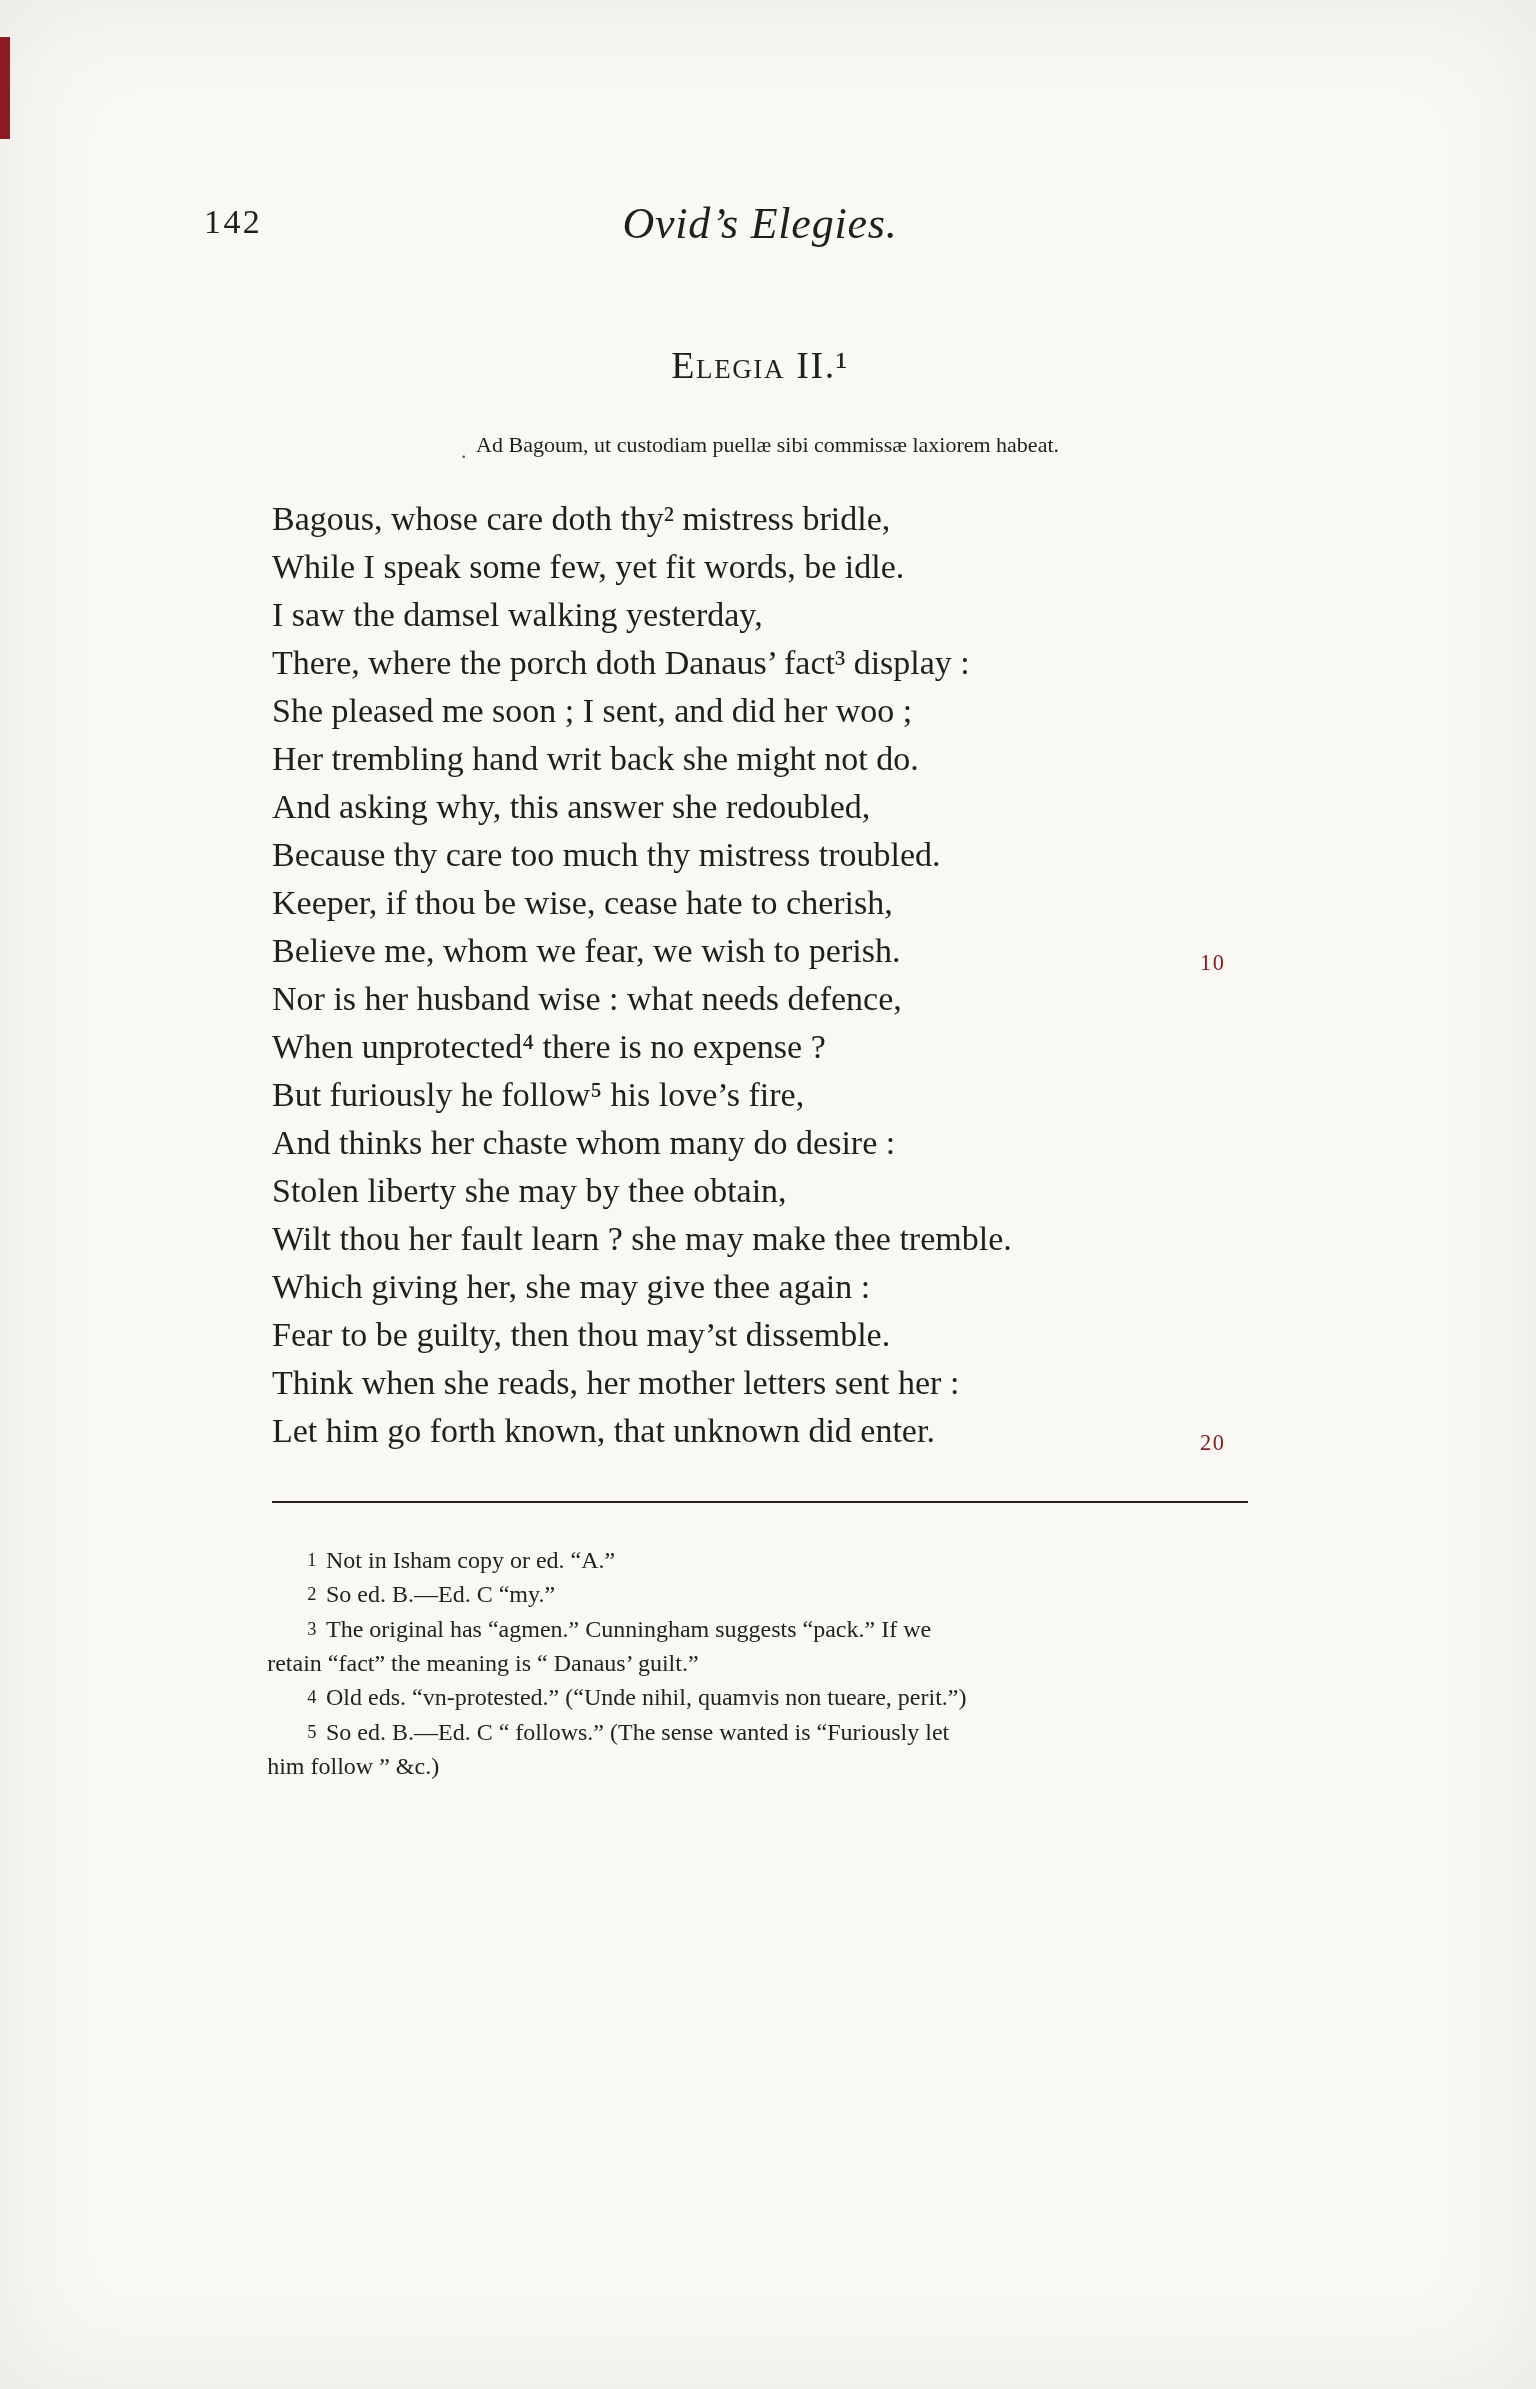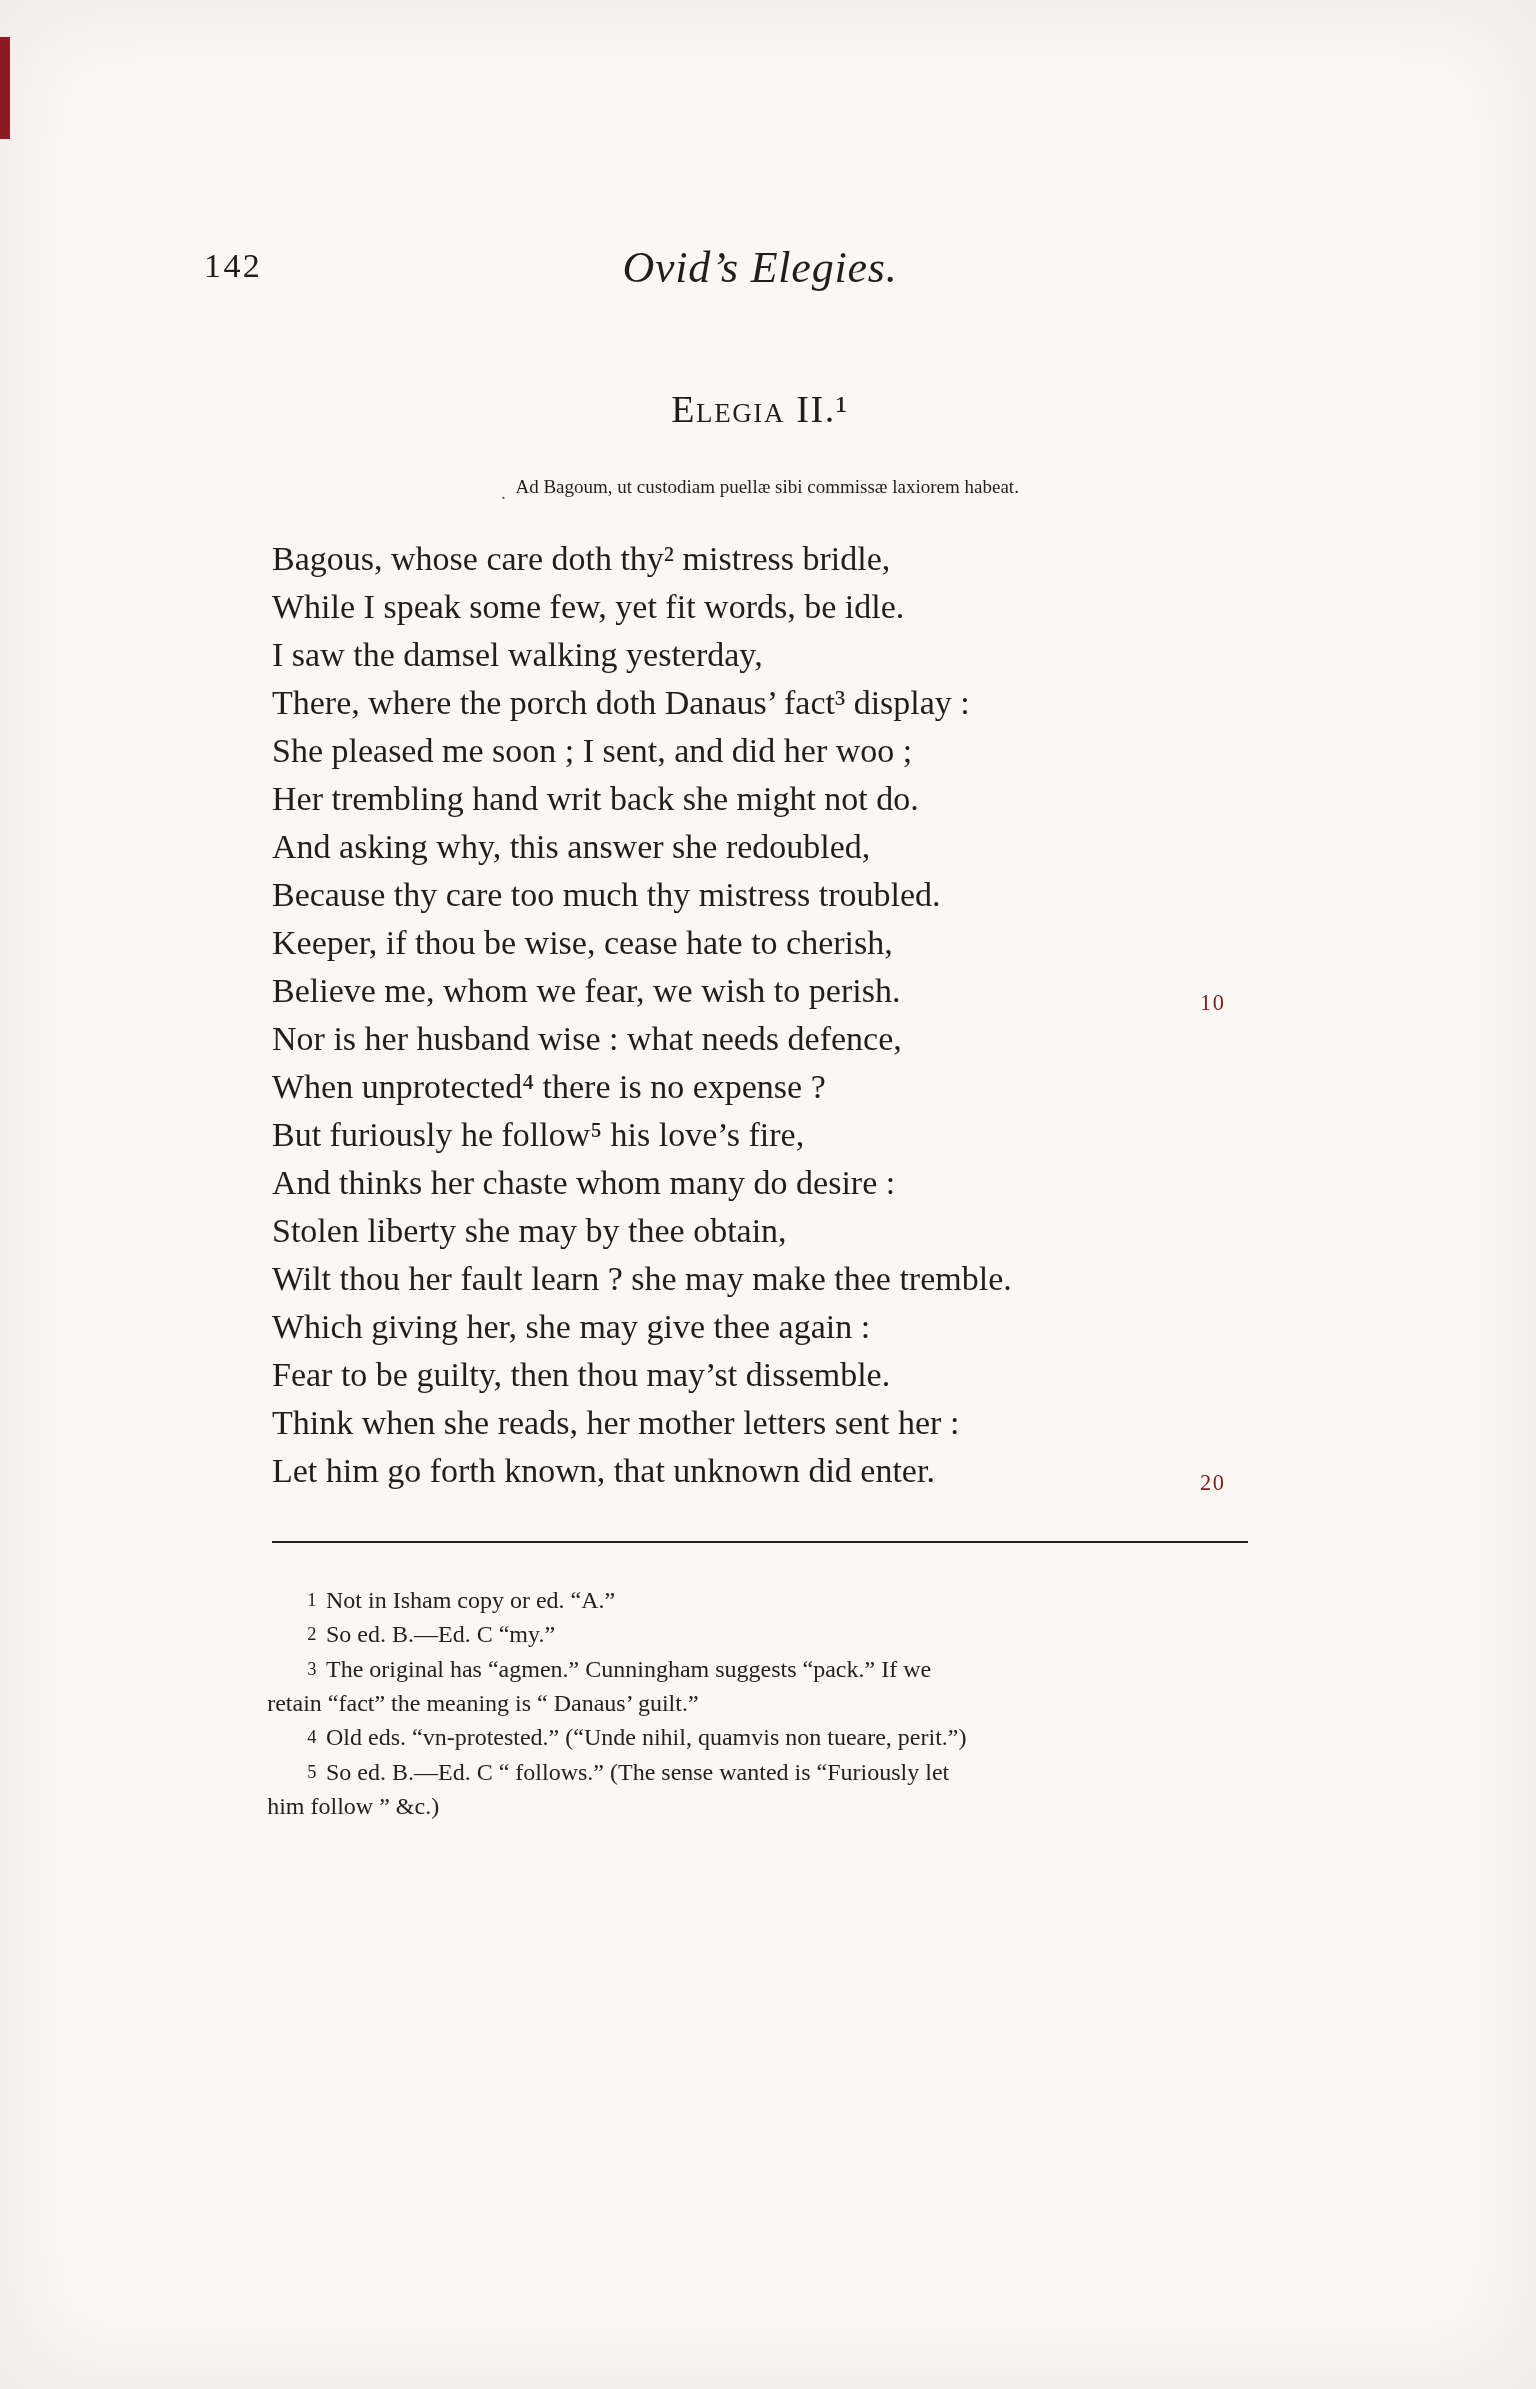--- a/index.html
+++ b/index.html
@@ -33,7 +33,6 @@
     margin-left: 272px;
     padding-top: 198px;
     box-sizing: border-box;
-    margin-top: 44px;
   }
   .running-header {
     position: relative;

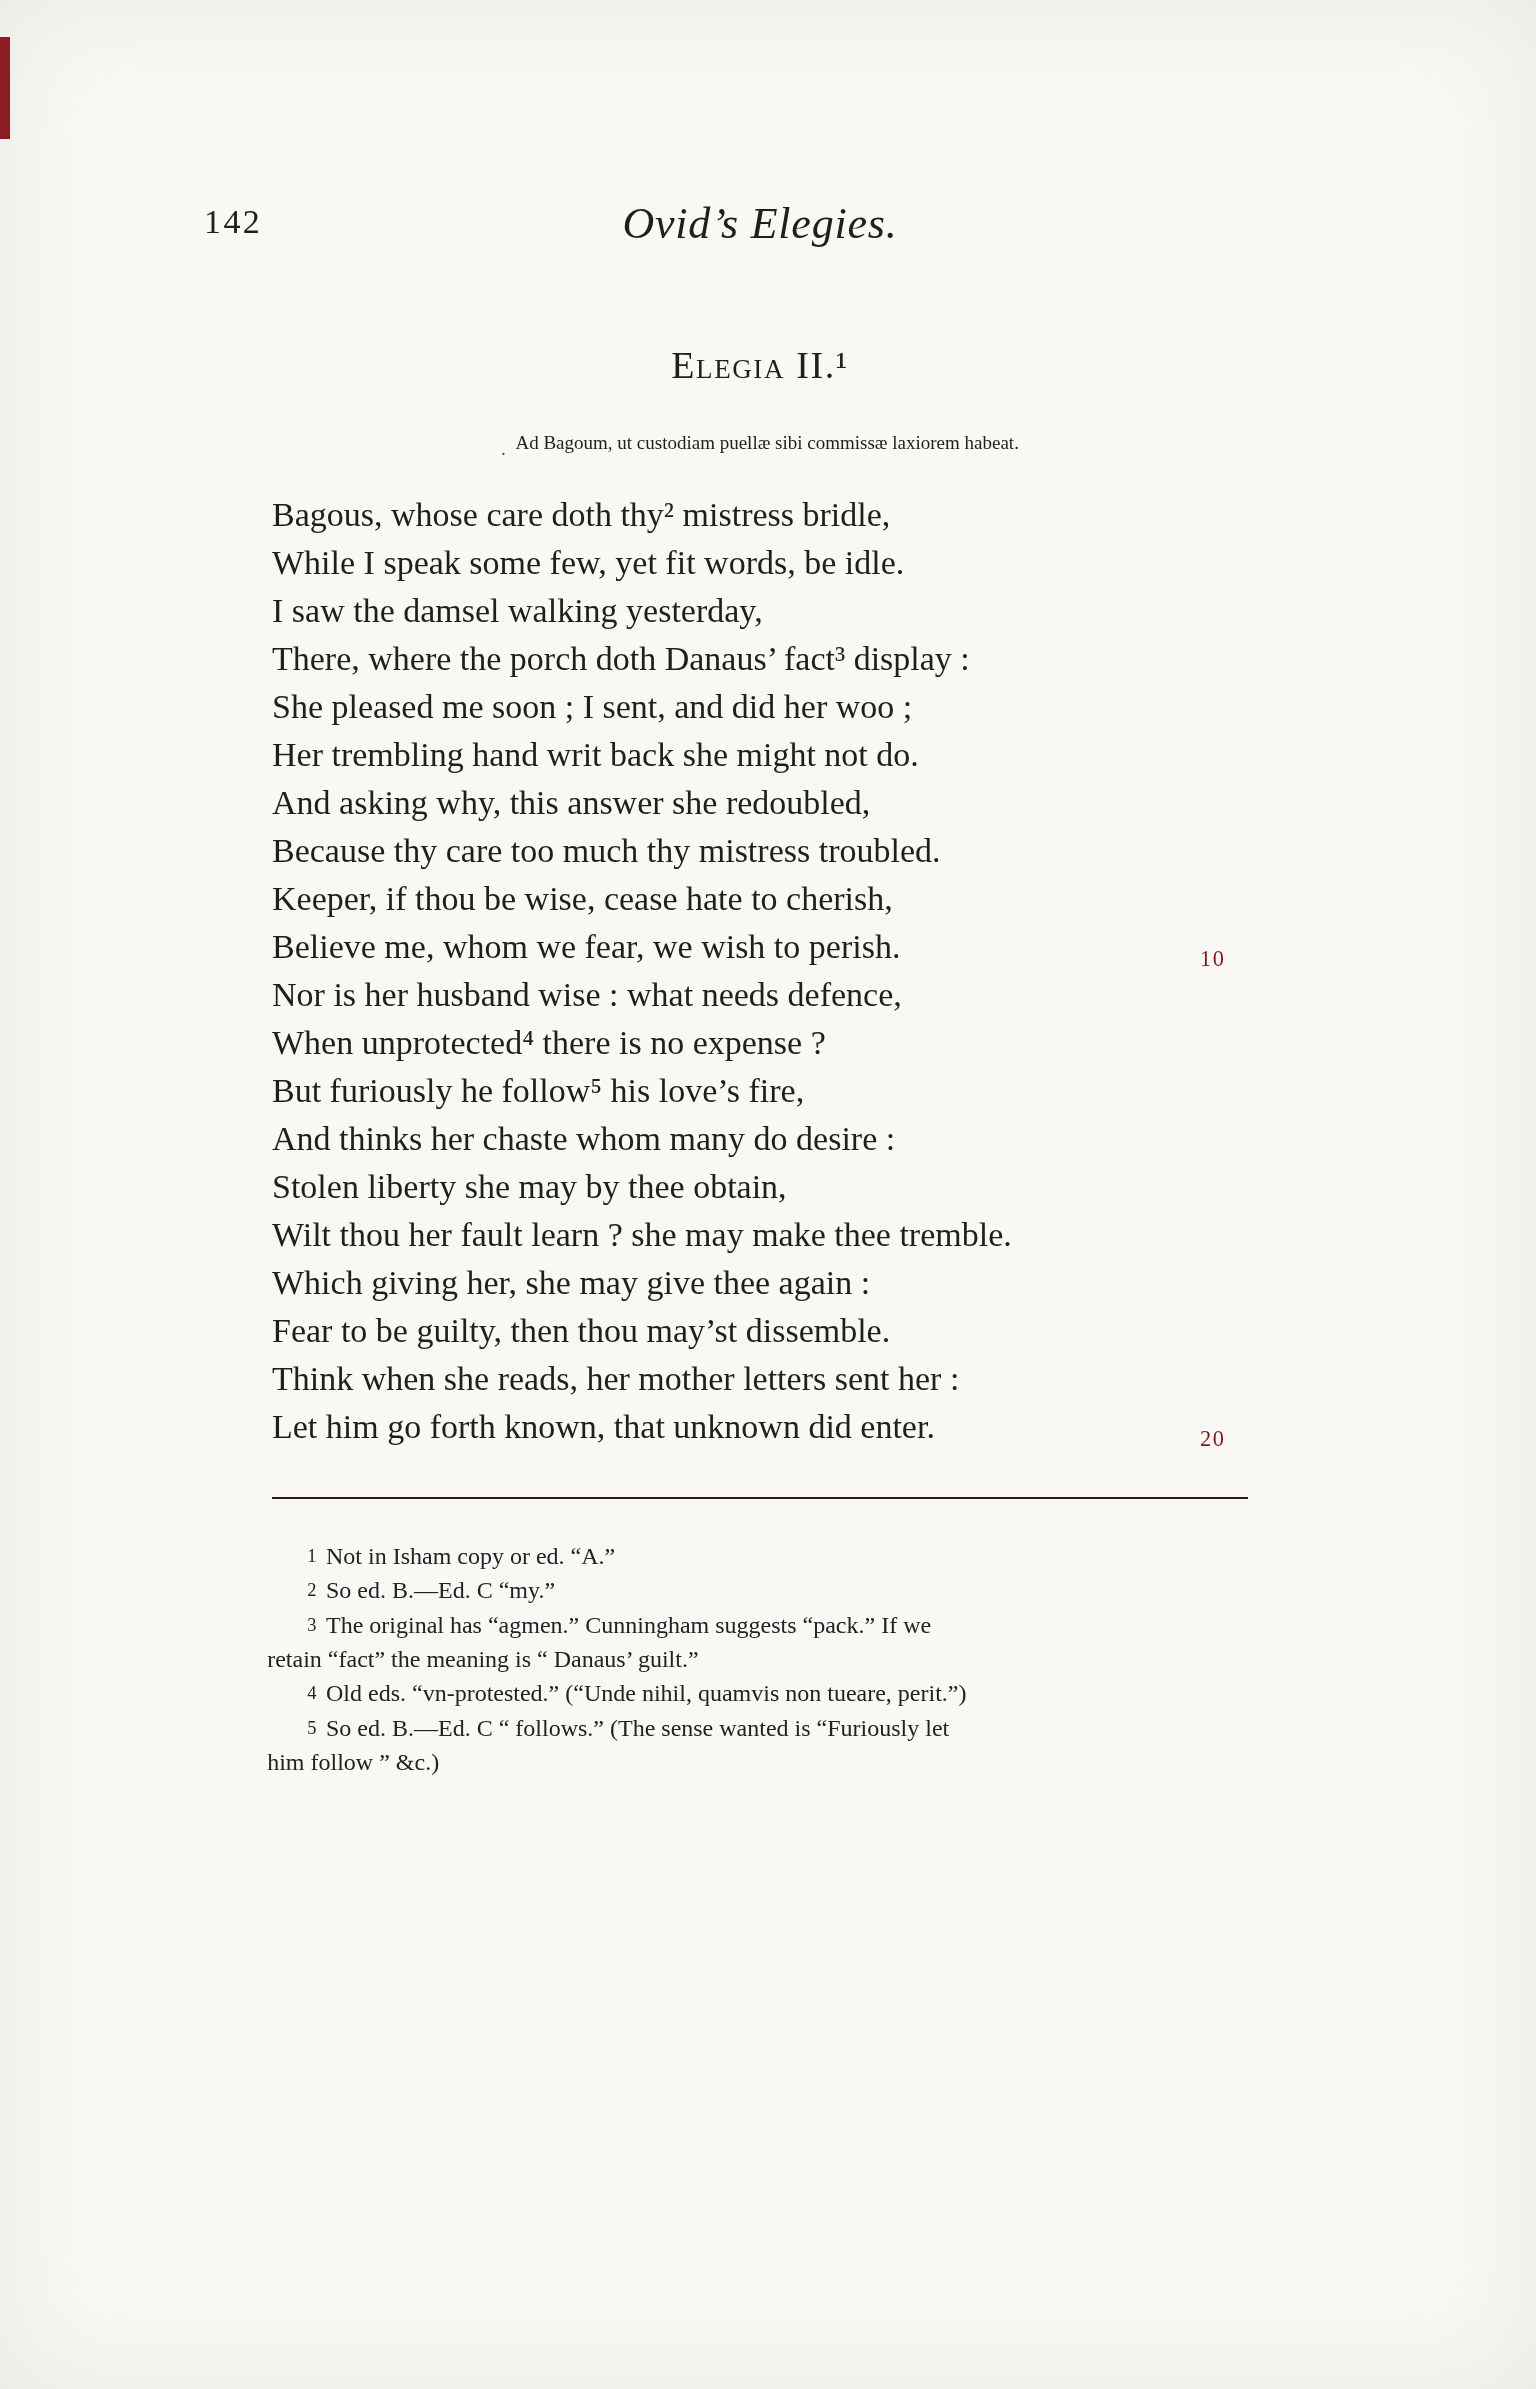--- a/index.html
+++ b/index.html
@@ -62,7 +62,7 @@
   .subtitle {
     margin: 45px 0 0 0;
     text-align: center;
-    font-size: 19px;
+    font-size: 22px;
   }
   .stray {
     position: relative;

